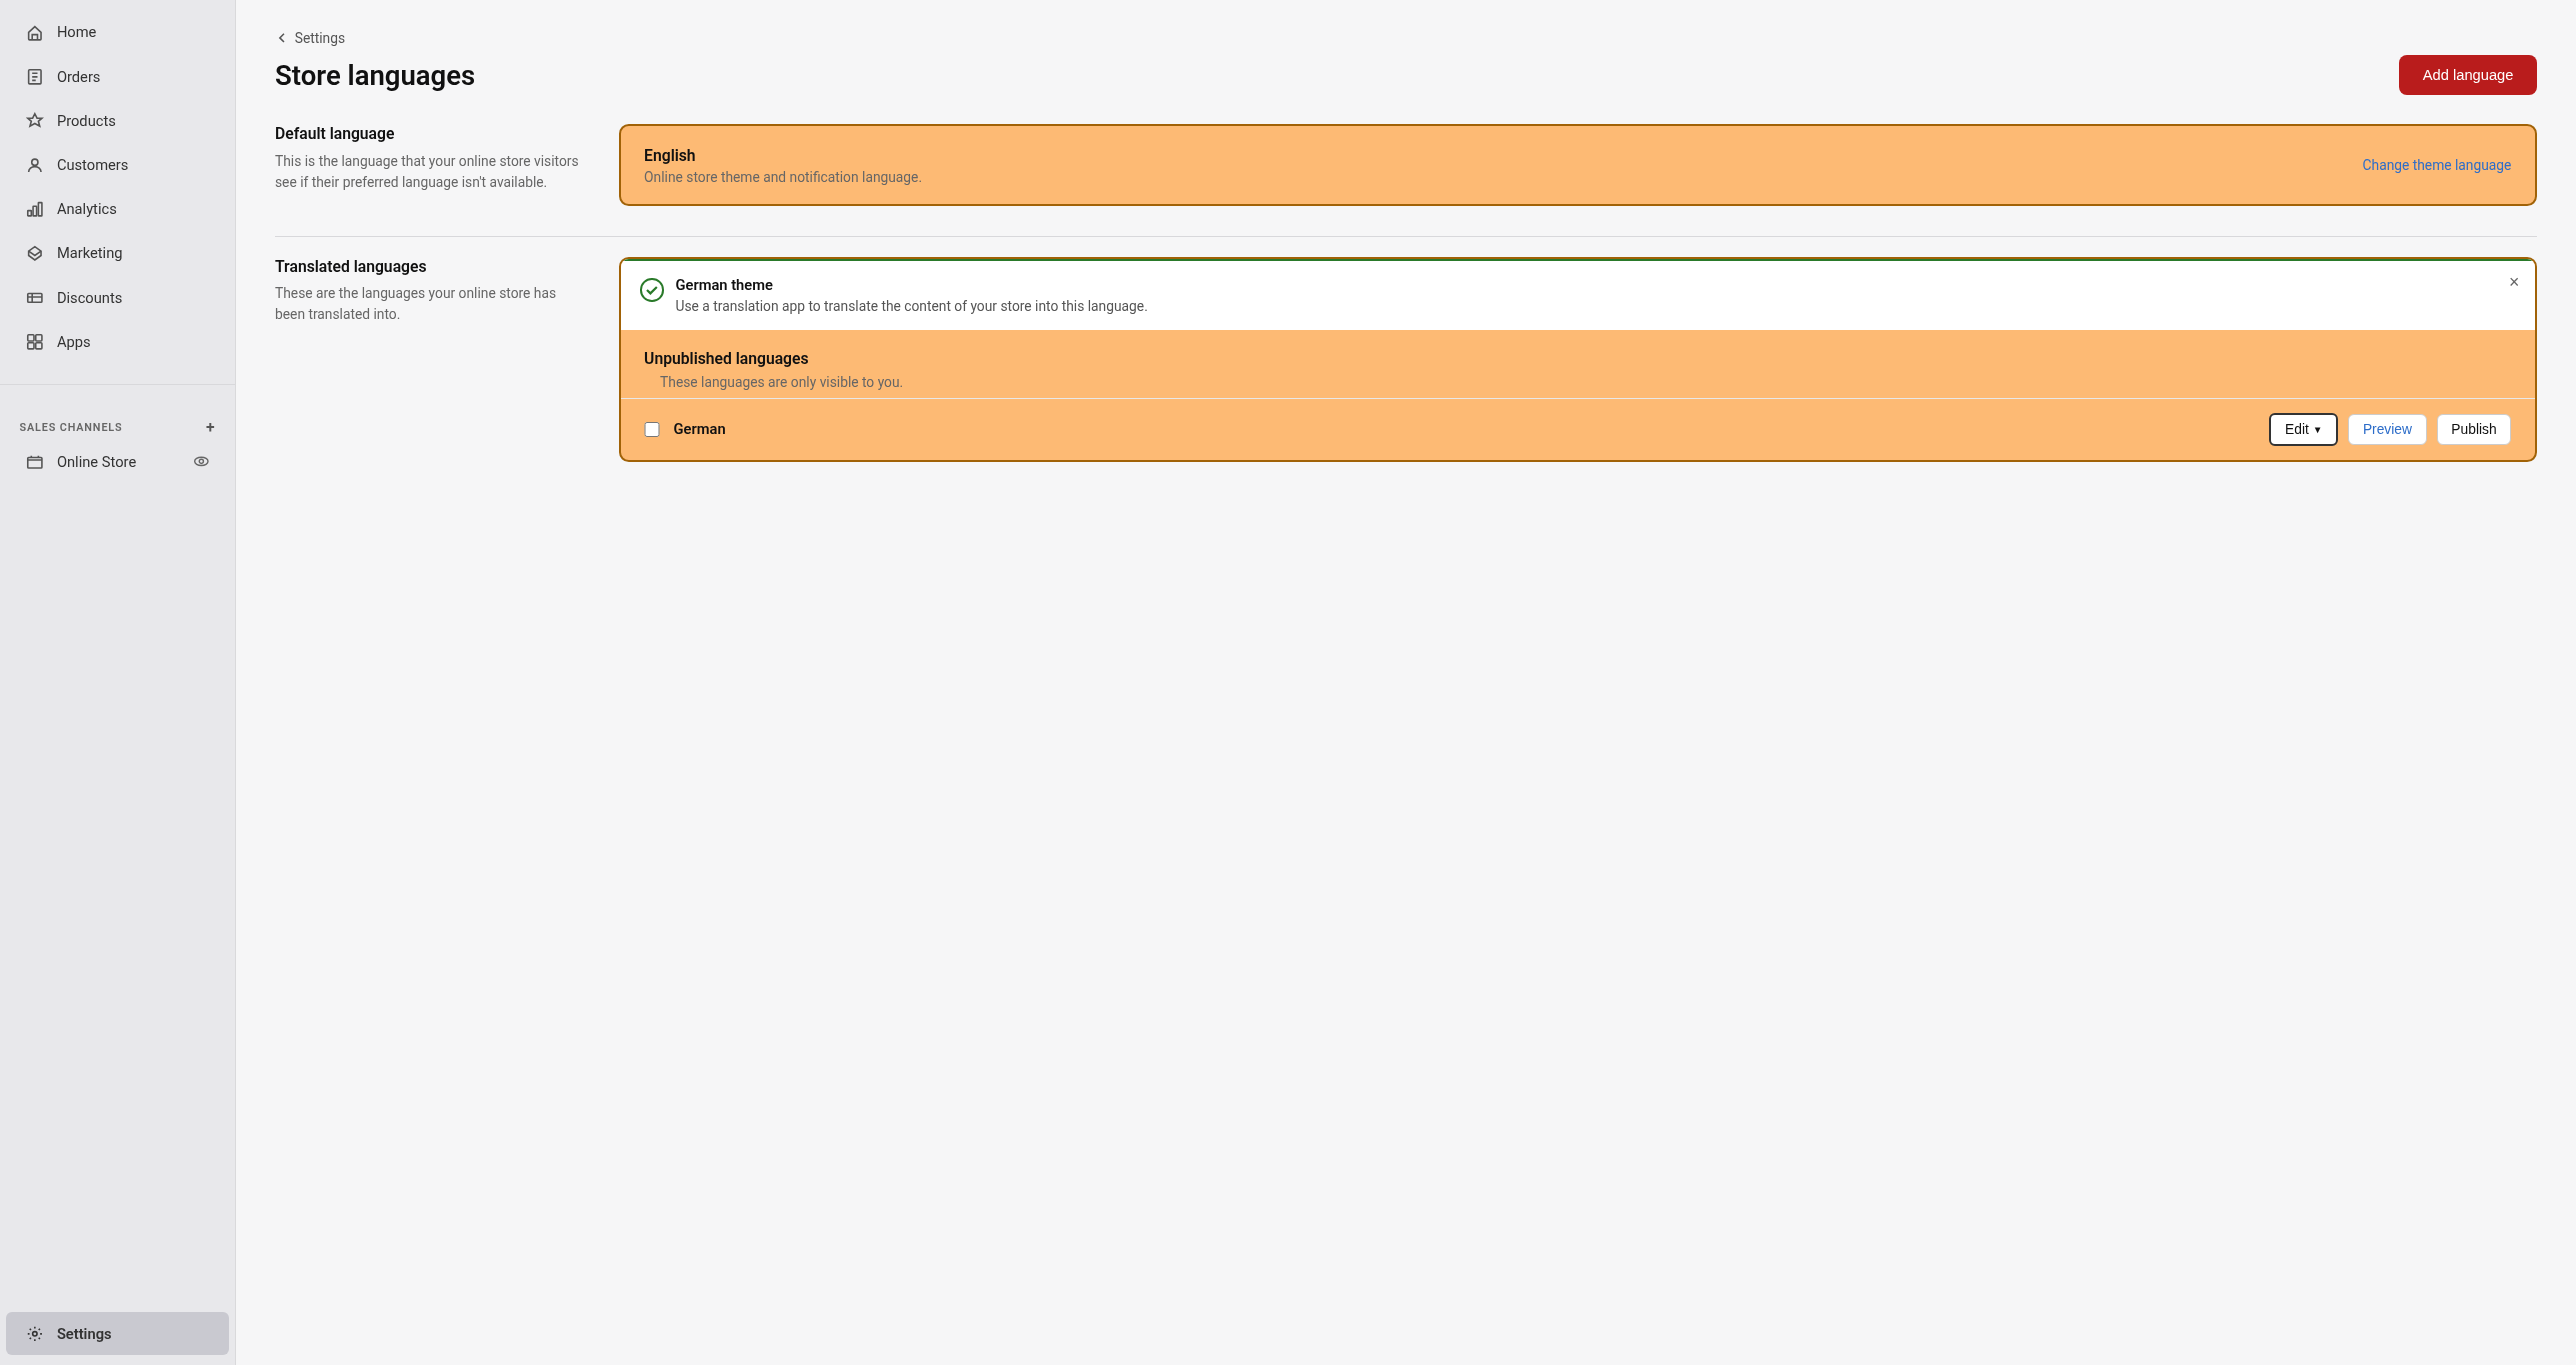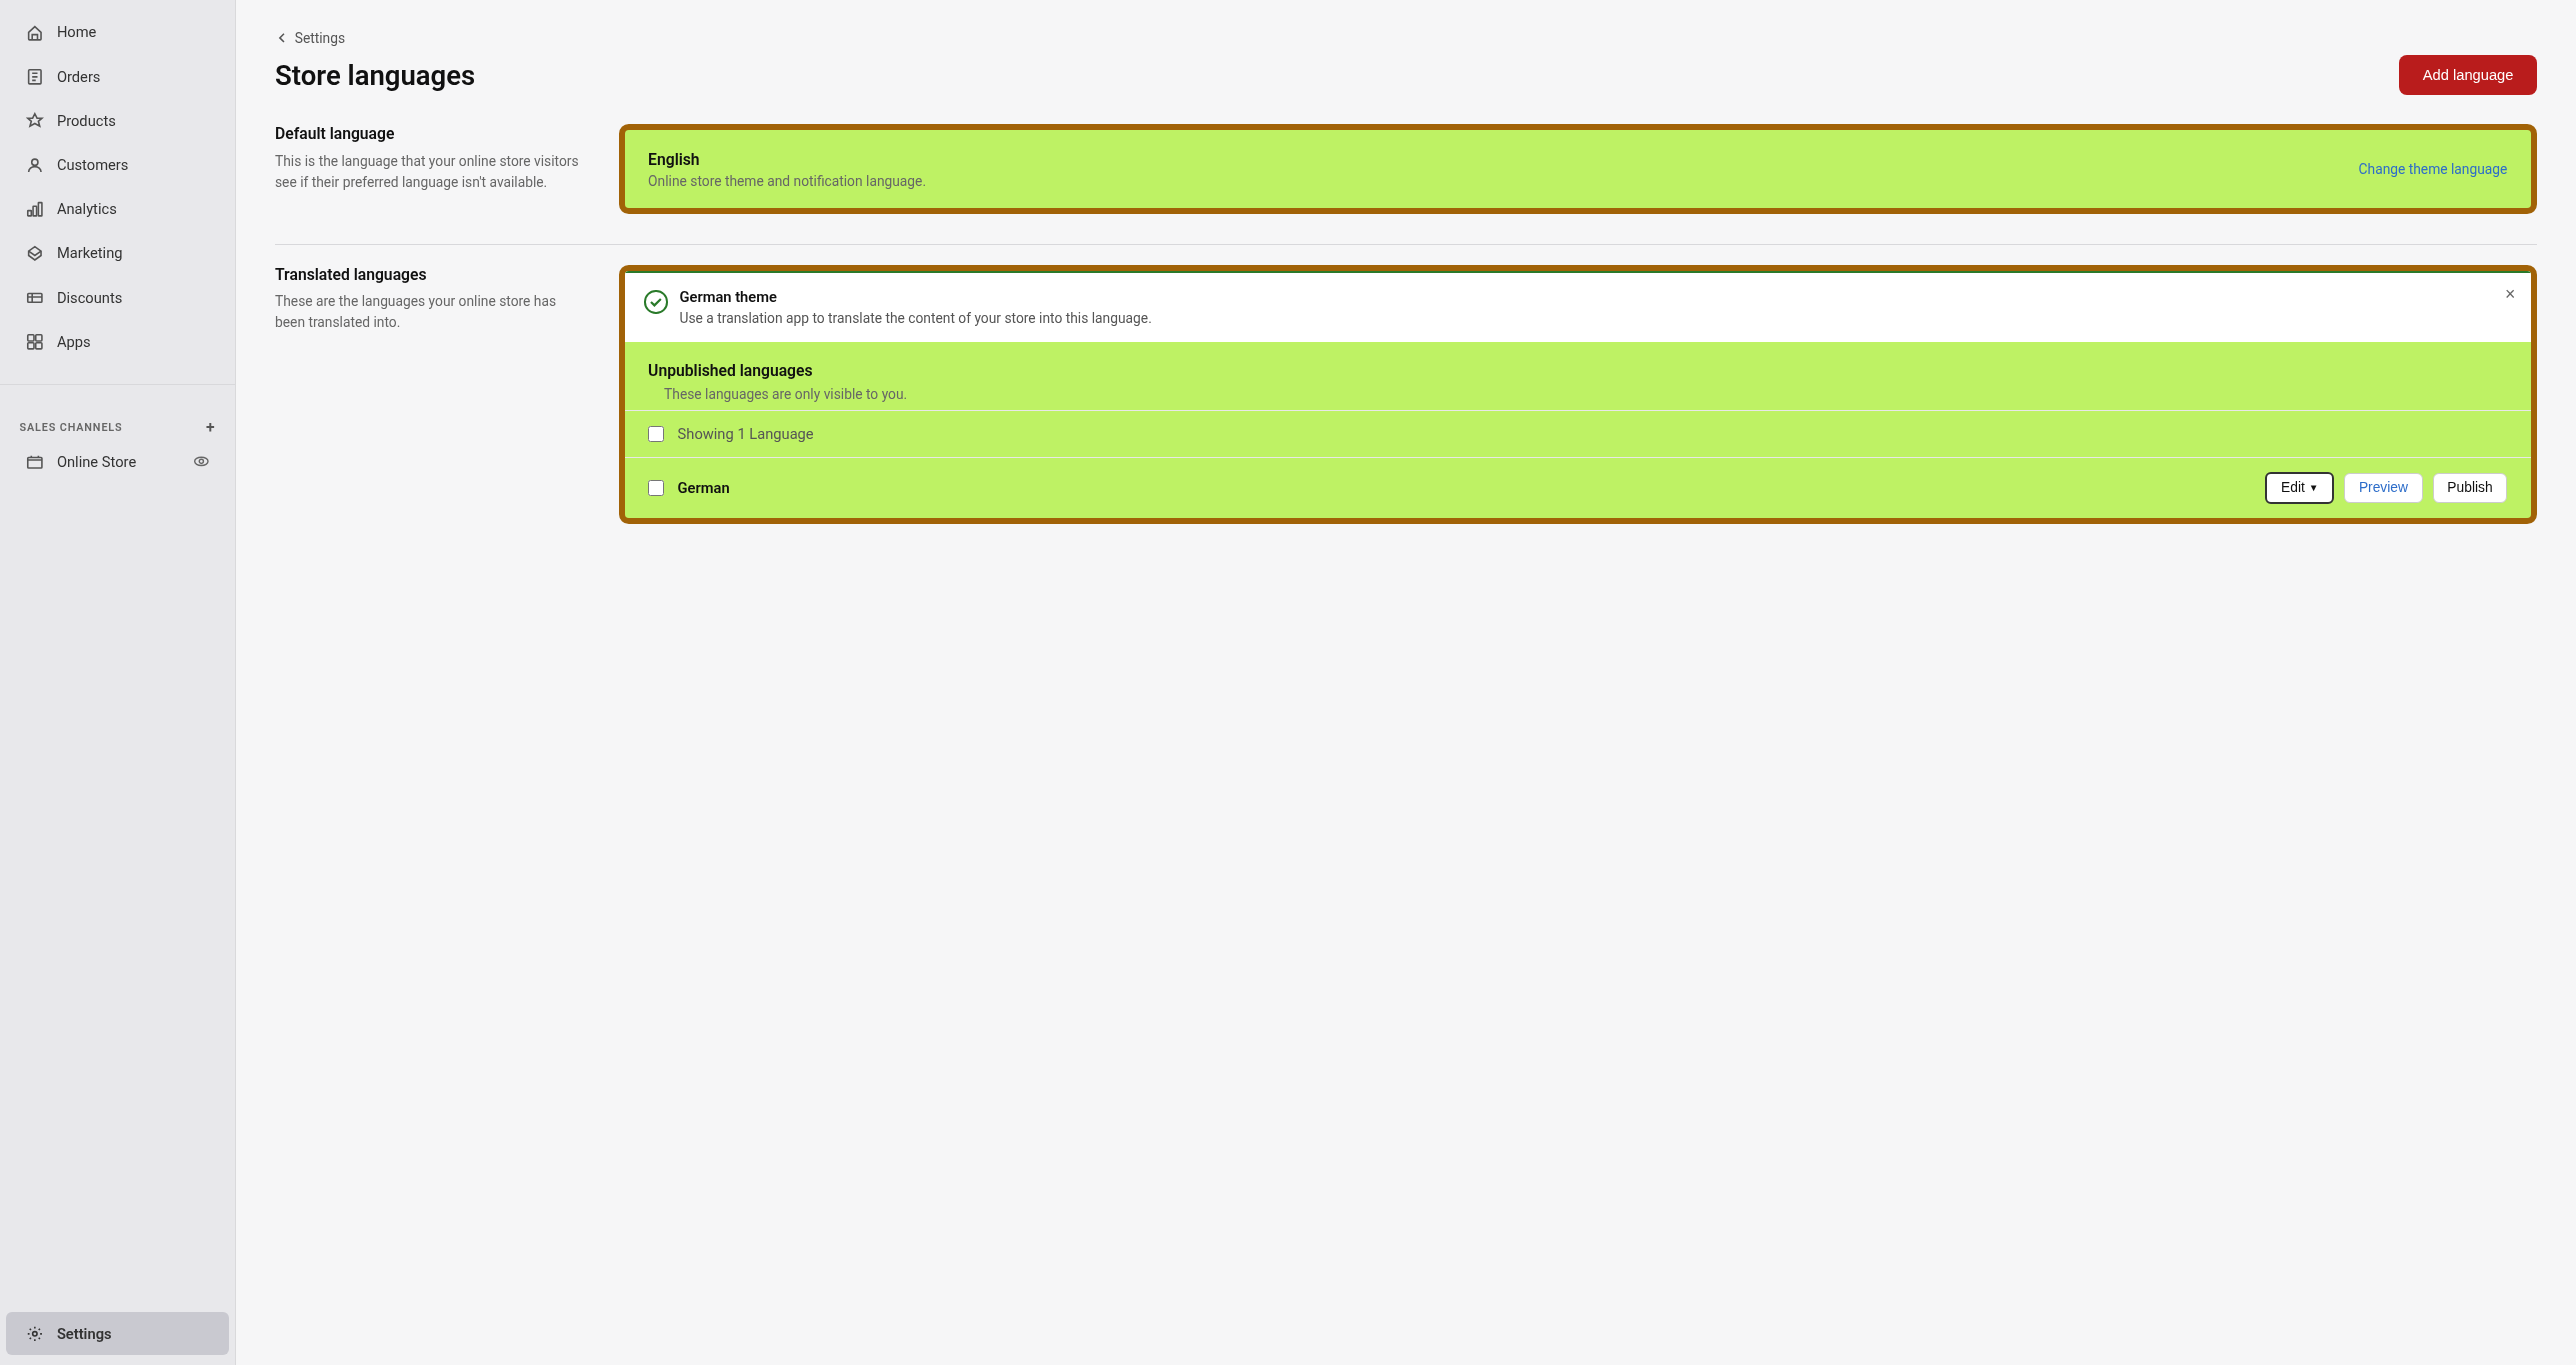--- a/index.html
+++ b/index.html
@@ -128,9 +128,9 @@
     }
     .section-right {
       flex: 1;
-      background: #bef264;
+      background: #fdba74;
       border-radius: 9.8px;
-      border: 6px solid #a16207;
+      border: 2px solid #a16207;
       overflow: hidden;
     }
 

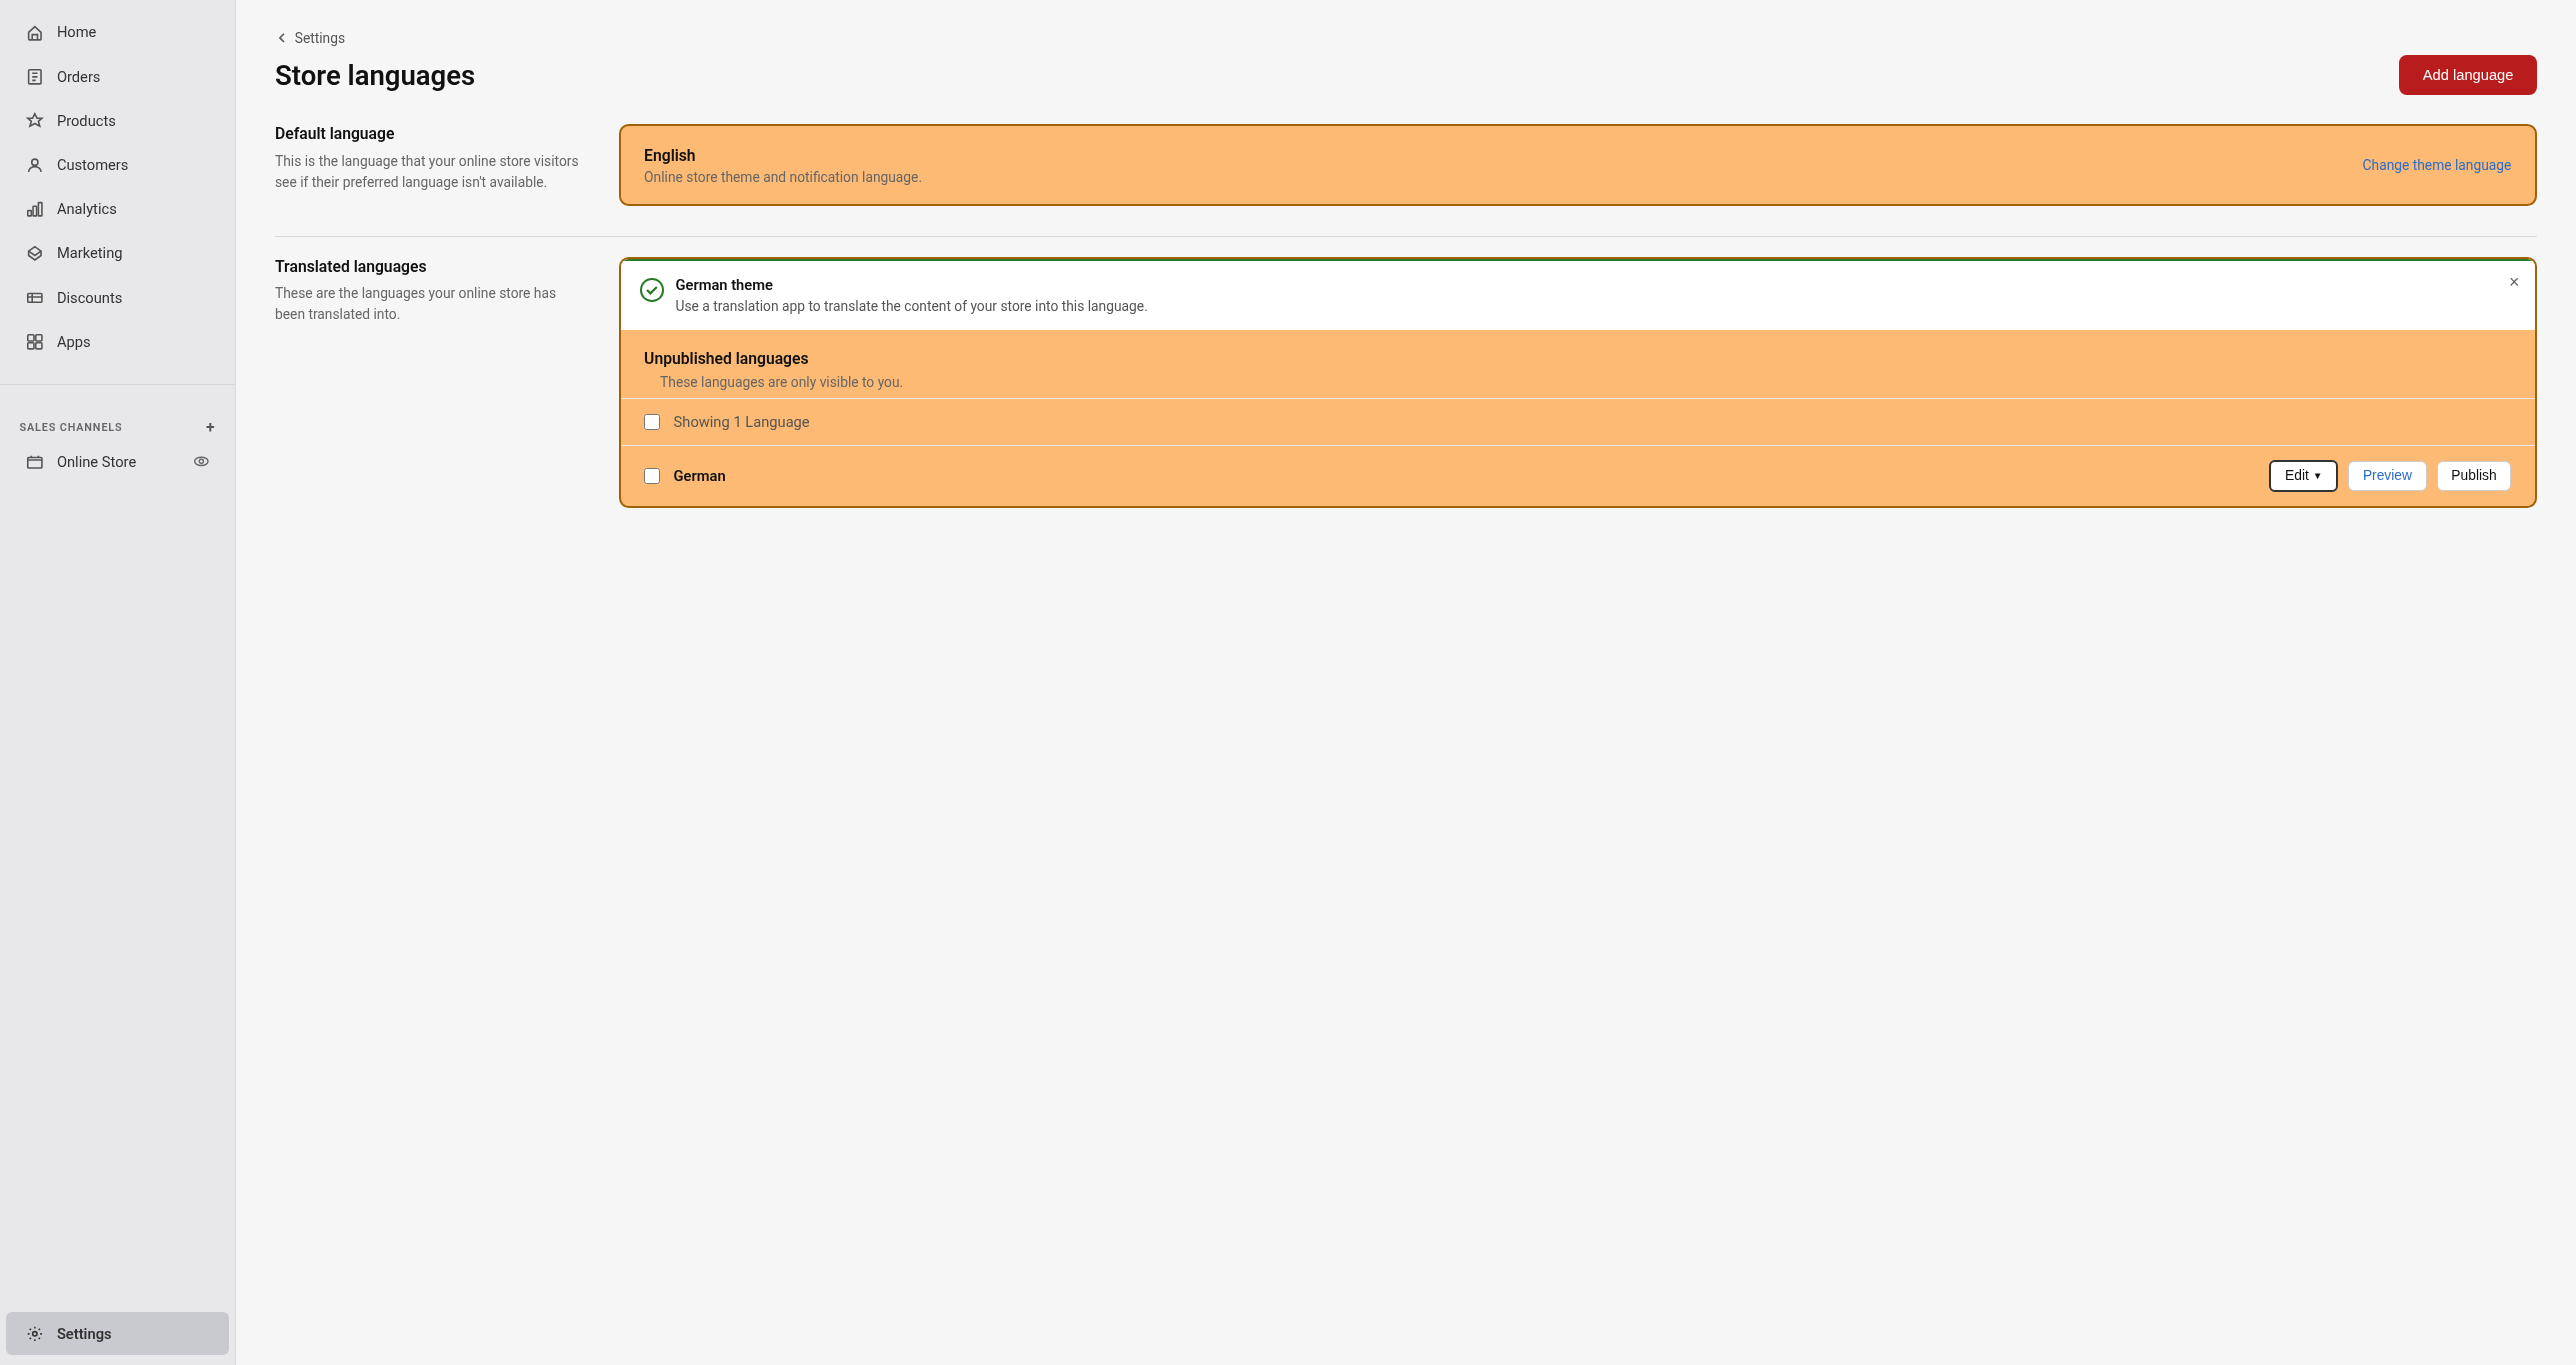--- a/index.html
+++ b/index.html
@@ -489,10 +489,6 @@
           <p>These languages are only visible to you.</p>
         </div>
 
-        <div class="language-table-row">
-          <input type="checkbox" class="checkbox-input" style="">
-          <span class="lang-name count-row">Showing 1 Language</span>
-        </div>
 
         <div class="language-table-row">
           <input type="checkbox" class="checkbox-input" style="">

